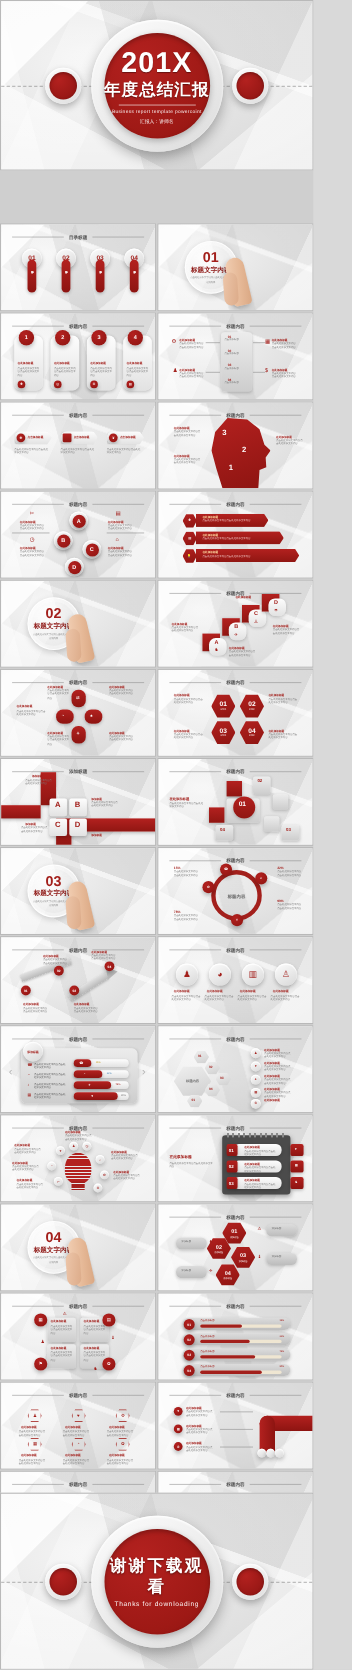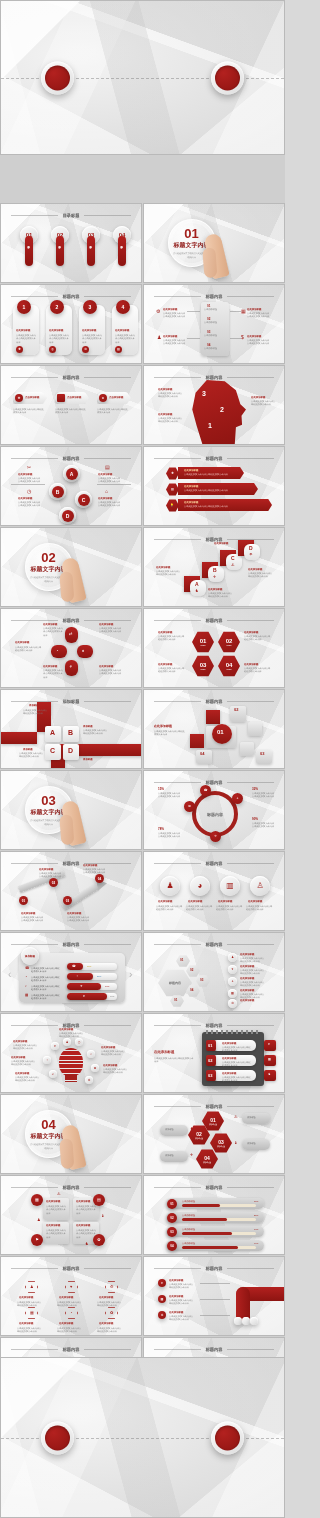--- a/index.html
+++ b/index.html
@@ -169,6 +169,15 @@
     <div class="side-dot sd-r">
         <i></i>
       </div>
+    <div class="ring-big">
+      <div class="disc-big">
+        <div class="t-year">201X</div>
+        <div class="t-cn">年度总结汇报</div>
+        <div class="t-rule"></div>
+        <div class="t-en">Business report template powercoint</div>
+        <div class="t-by">汇报人：讲师名</div>
+      </div>
+    </div>
   </div>
 
   <div id="grid">

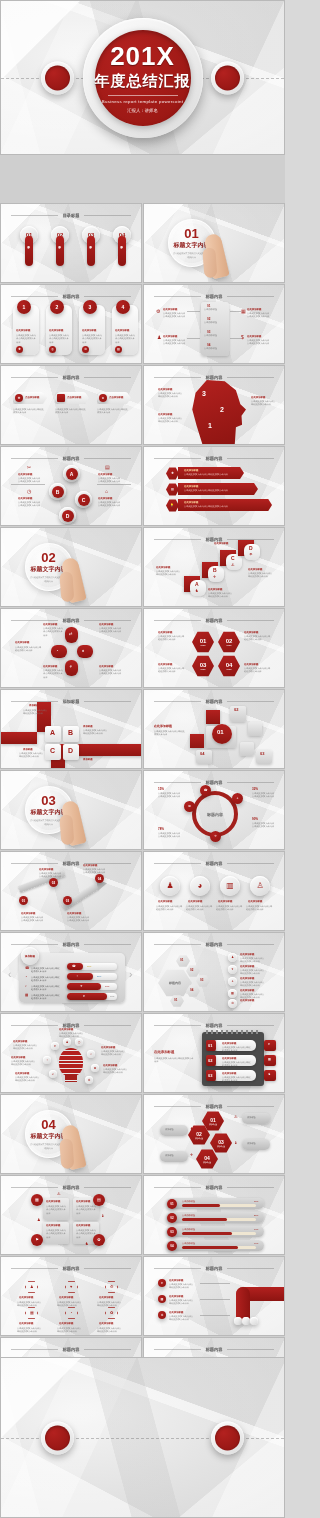--- a/index.html
+++ b/index.html
@@ -1231,6 +1231,12 @@
     <div class="side-dot sd-r">
         <i></i>
       </div>
+    <div class="ring-big">
+      <div class="disc-big">
+        <div class="thanks-cn">谢谢下载观看</div>
+        <div class="thanks-en">Thanks for downloading</div>
+      </div>
+    </div>
   </div>
 
 </div>

